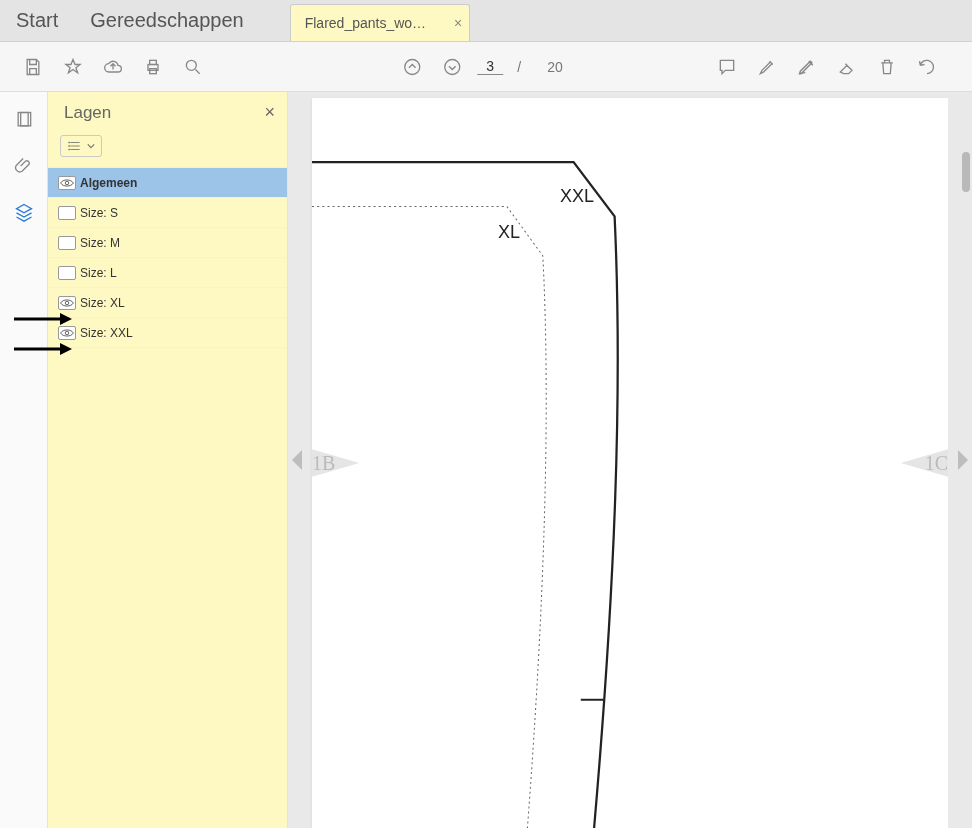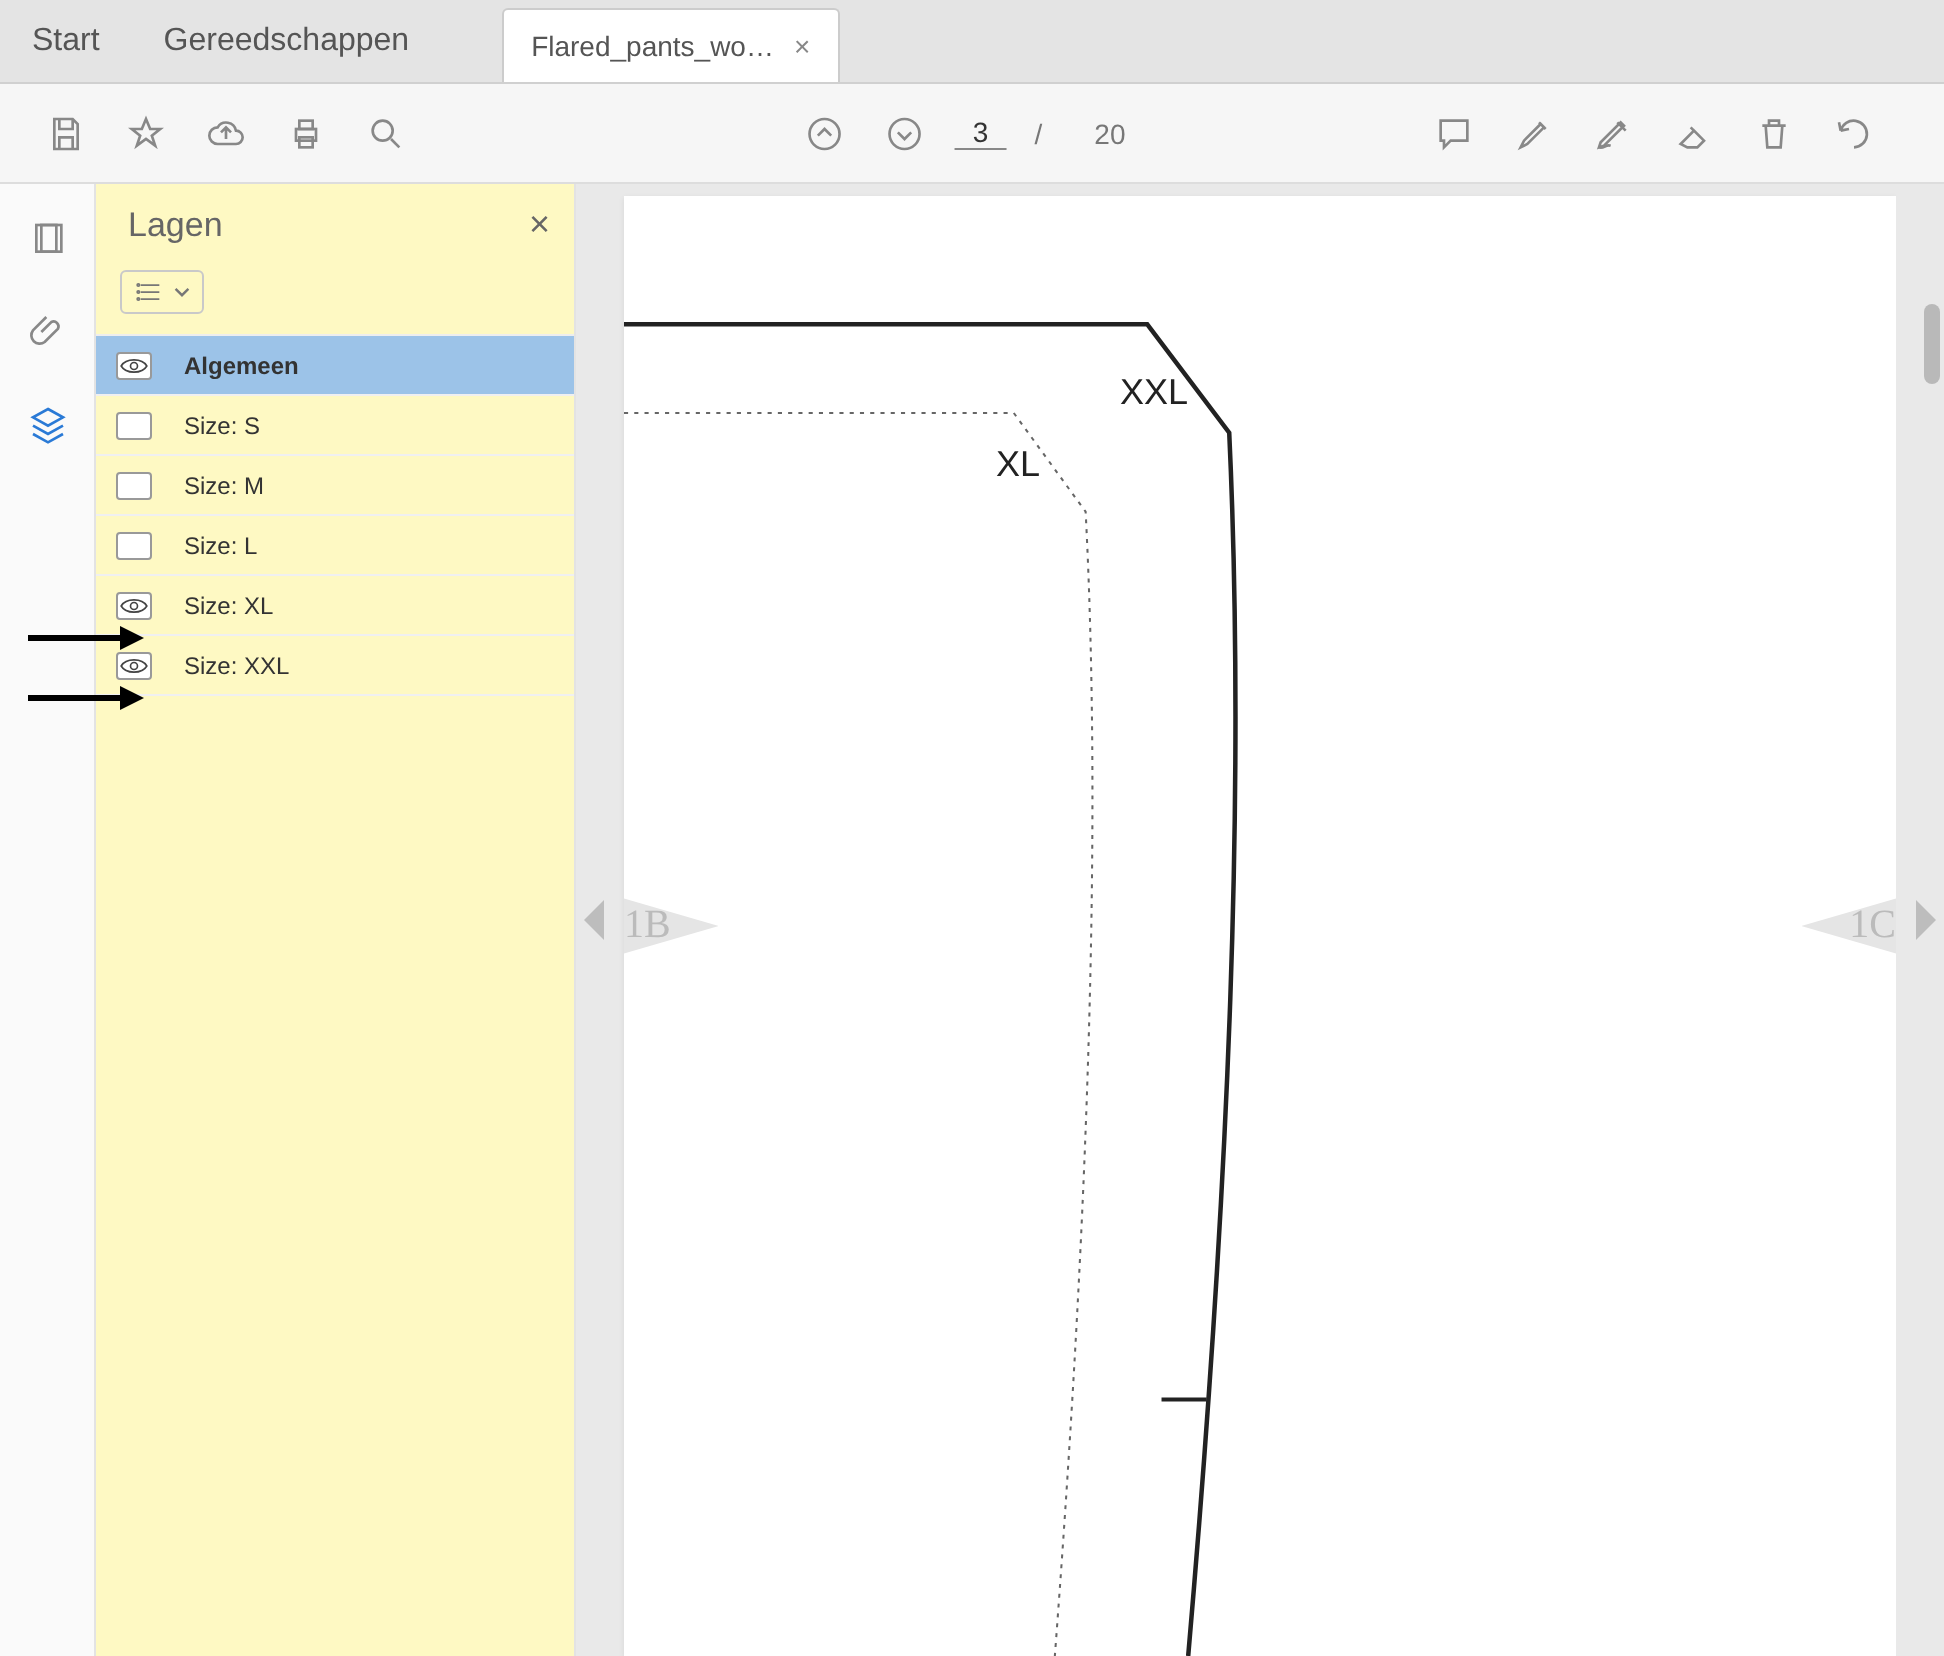--- a/index.html
+++ b/index.html
@@ -11,7 +11,7 @@
     border-bottom: 1px solid #d0d0d0; position: relative;
   }
   .tabbar .nav-item {
-    display: flex; align-items: center; padding: 0 16px; color: #555; font-size: 16px; cursor: pointer;
+    display: flex; align-items: center; padding: 0 16px; color: #555; font-size: 20px; cursor: pointer;
   }
   .doc-tab {
     display: flex; align-items: center; background: #ffffff; padding: 0 14px;

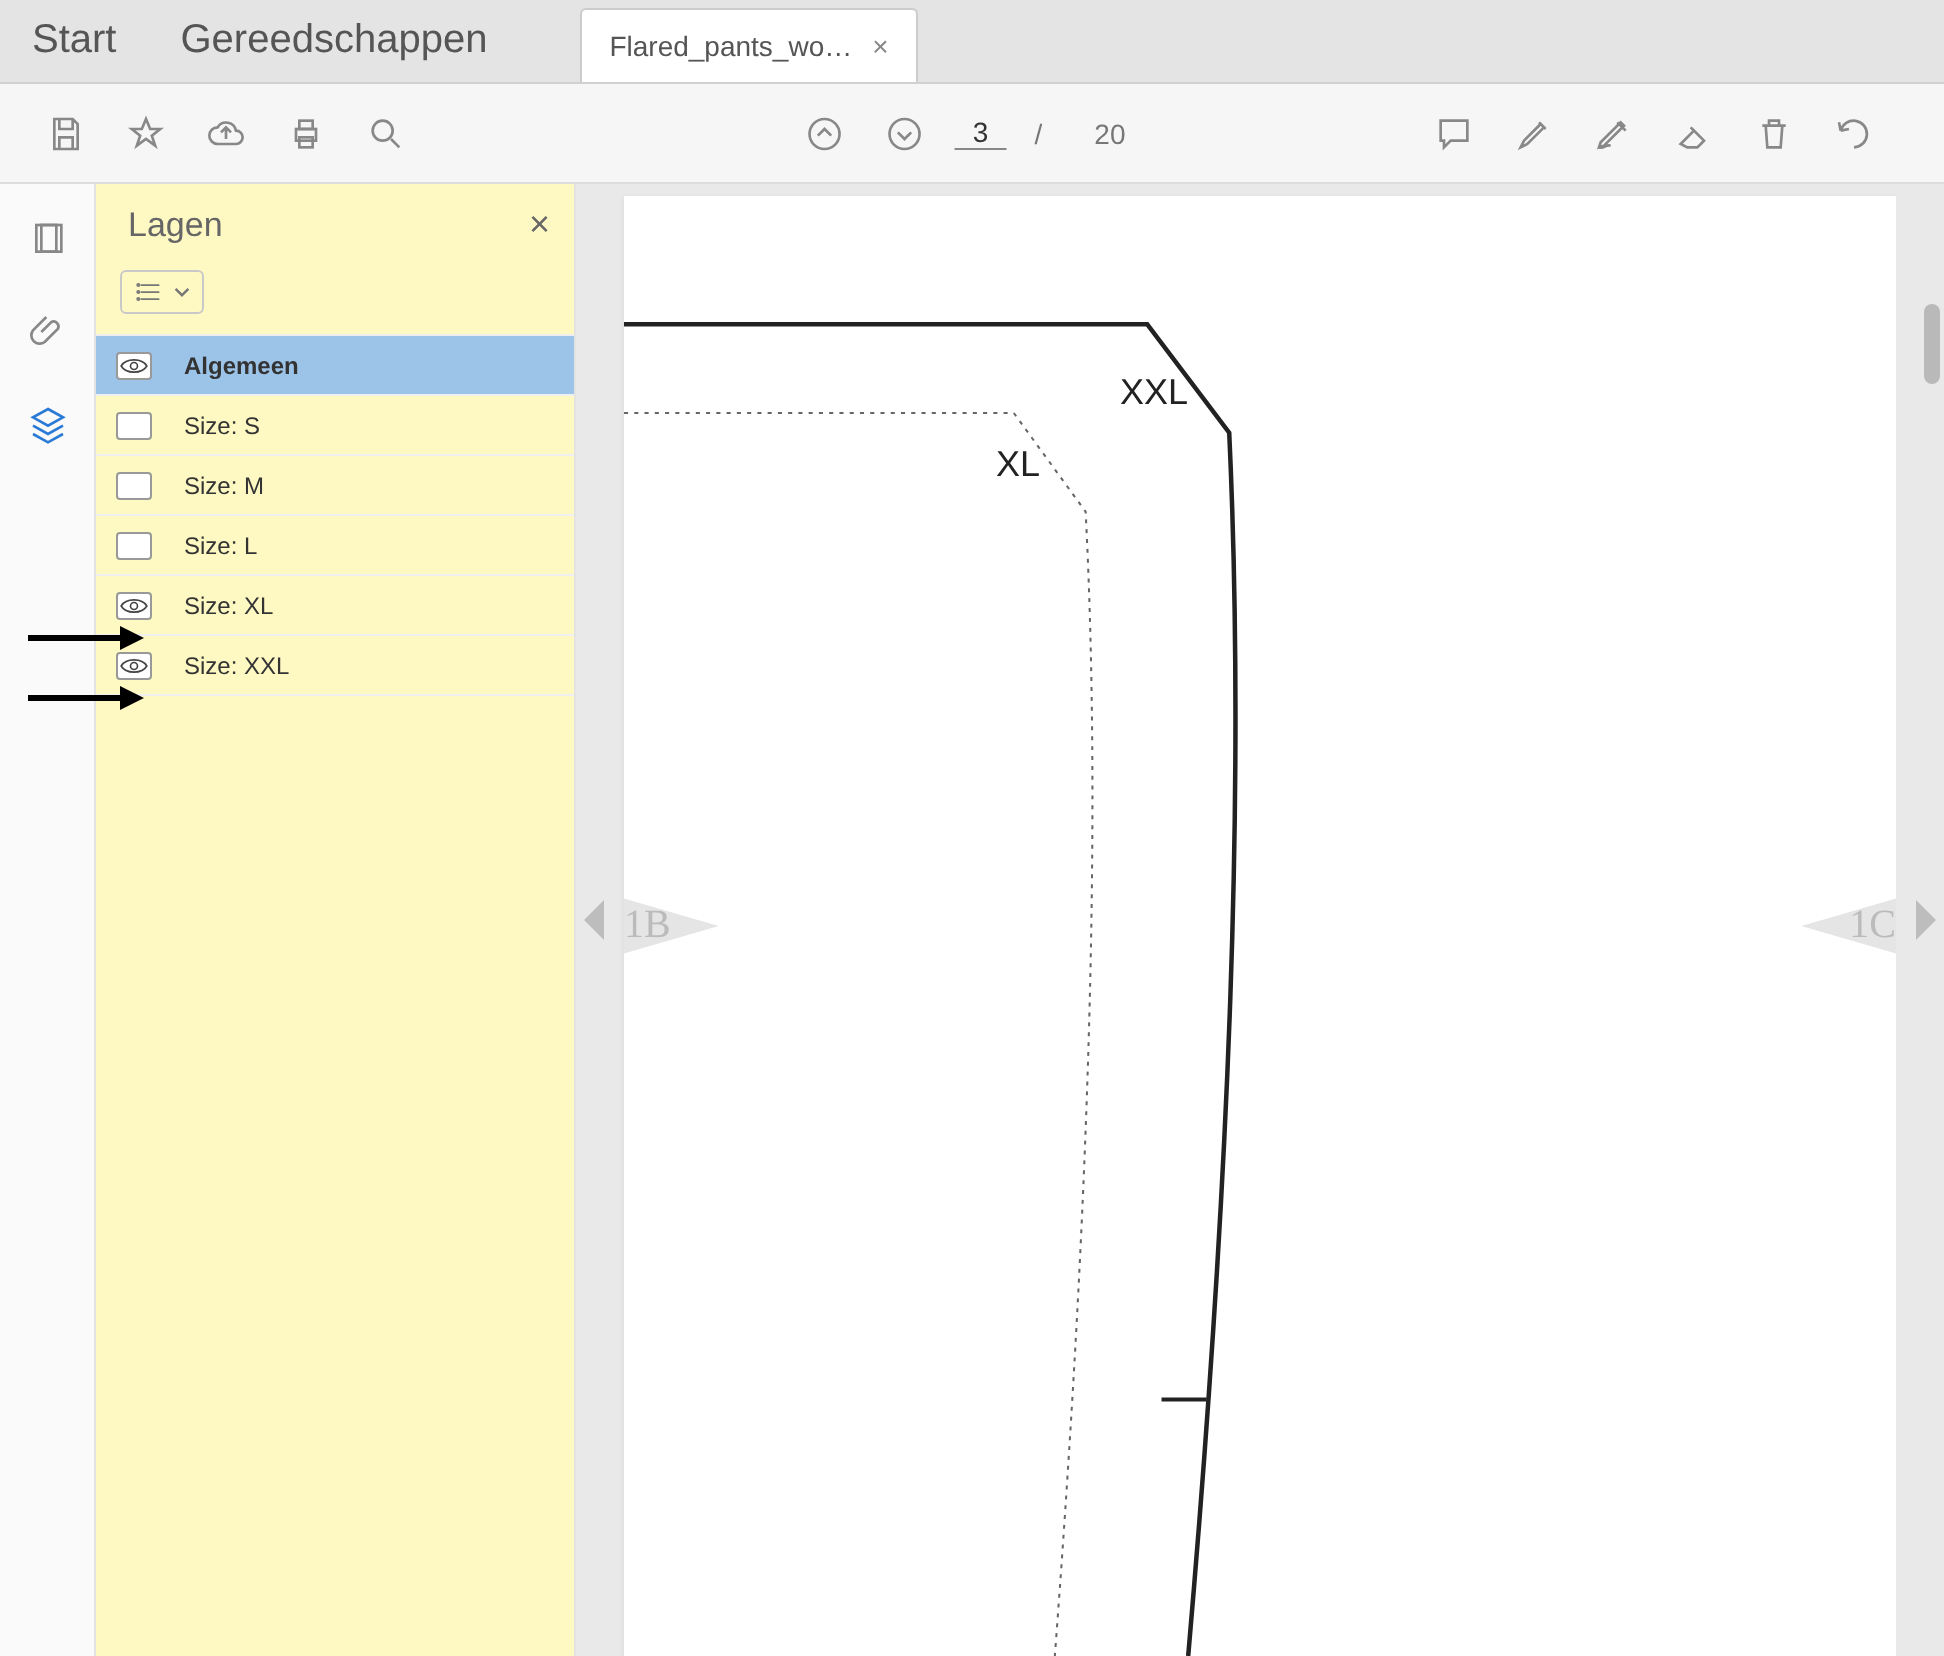--- a/index.html
+++ b/index.html
@@ -14,9 +14,9 @@
     display: flex; align-items: center; padding: 0 16px; color: #555; font-size: 20px; cursor: pointer;
   }
   .doc-tab {
-    display: flex; align-items: center; background: #ffffff; padding: 0 14px;
+    display: flex; align-items: center; background: #fef9c3; padding: 0 14px;
     margin-top: 4px; border-top: 1px solid #ccc; border-left: 1px solid #ccc; border-right: 1px solid #ccc;
-    border-radius: 3px 3px 0 0; color: #555; font-size: 14px; gap: 10px; max-width: 180px;
+    border-radius: 3px 3px 0 0; color: #555; font-size: 14px; gap: 28px; max-width: 180px;
   }
   .doc-tab .close { color: #888; font-size: 14px; cursor: pointer; }
 

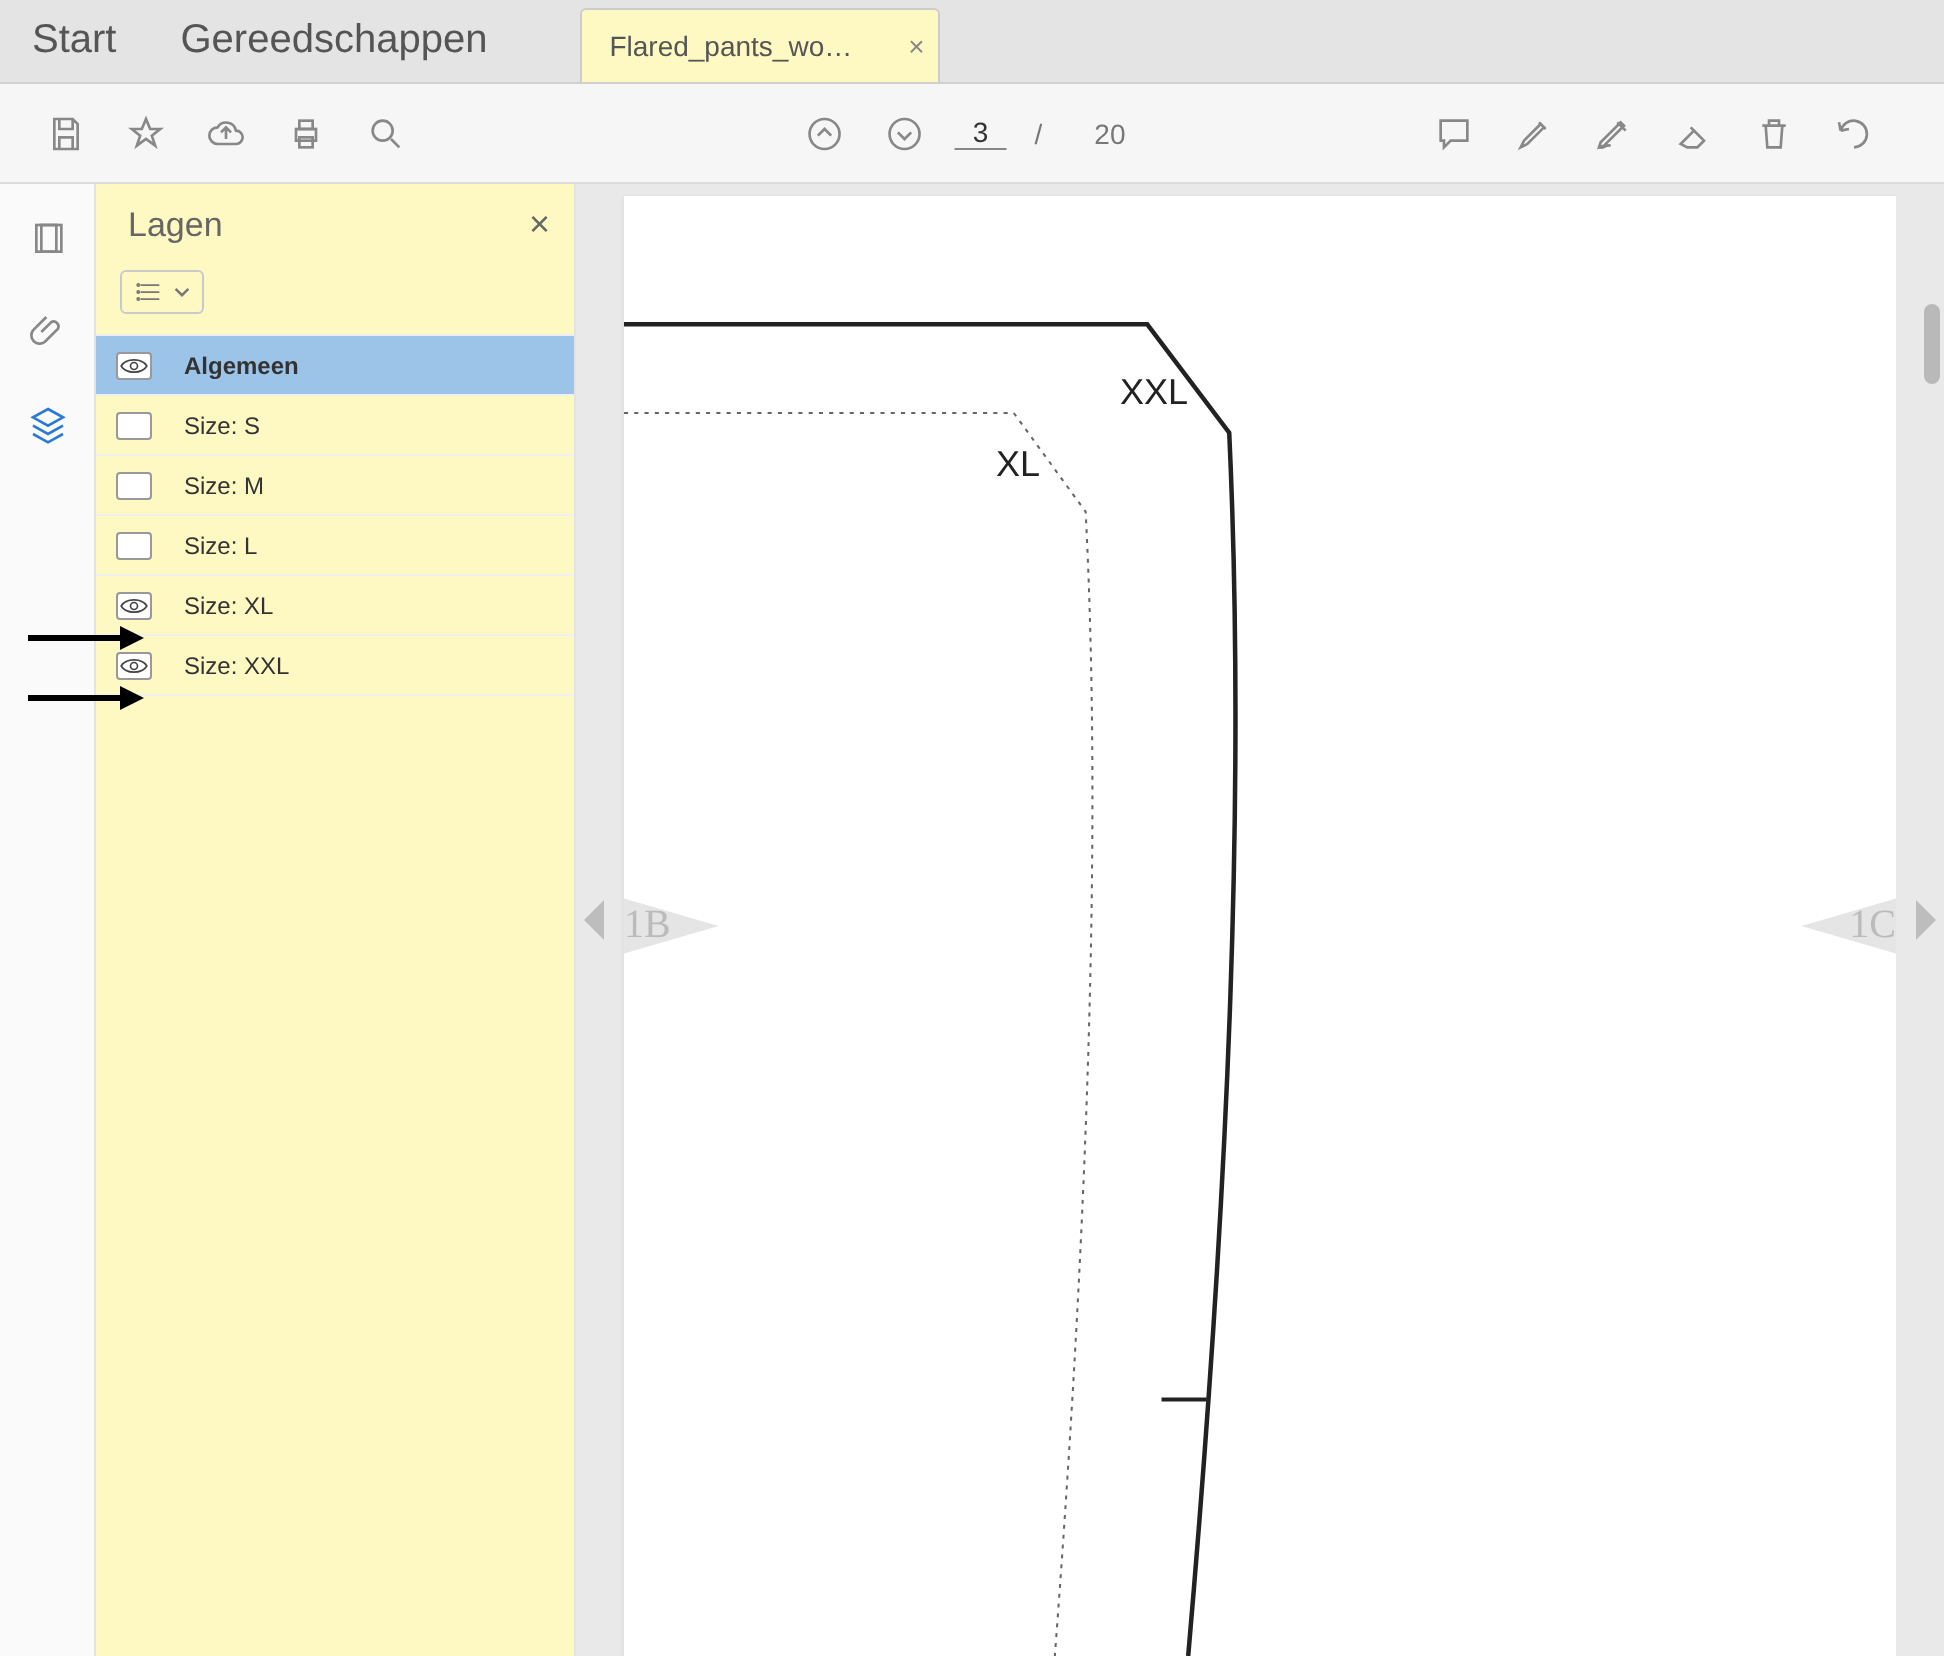--- a/index.html
+++ b/index.html
@@ -74,7 +74,7 @@
 
   .layer-list { border-top: 1px solid #eee; }
   .layer-row {
-    display:flex; align-items:center; height: 30px; padding: 12px 10px; gap: 16px;
+    display:flex; align-items:center; height: 30px; padding: 12px 10px; gap: 4px;
     border-bottom: 1px solid #f0f0f0; font-size: 12px; color:#333; cursor:pointer;
   }
   .layer-row.selected { background: #9cc3e8; }

